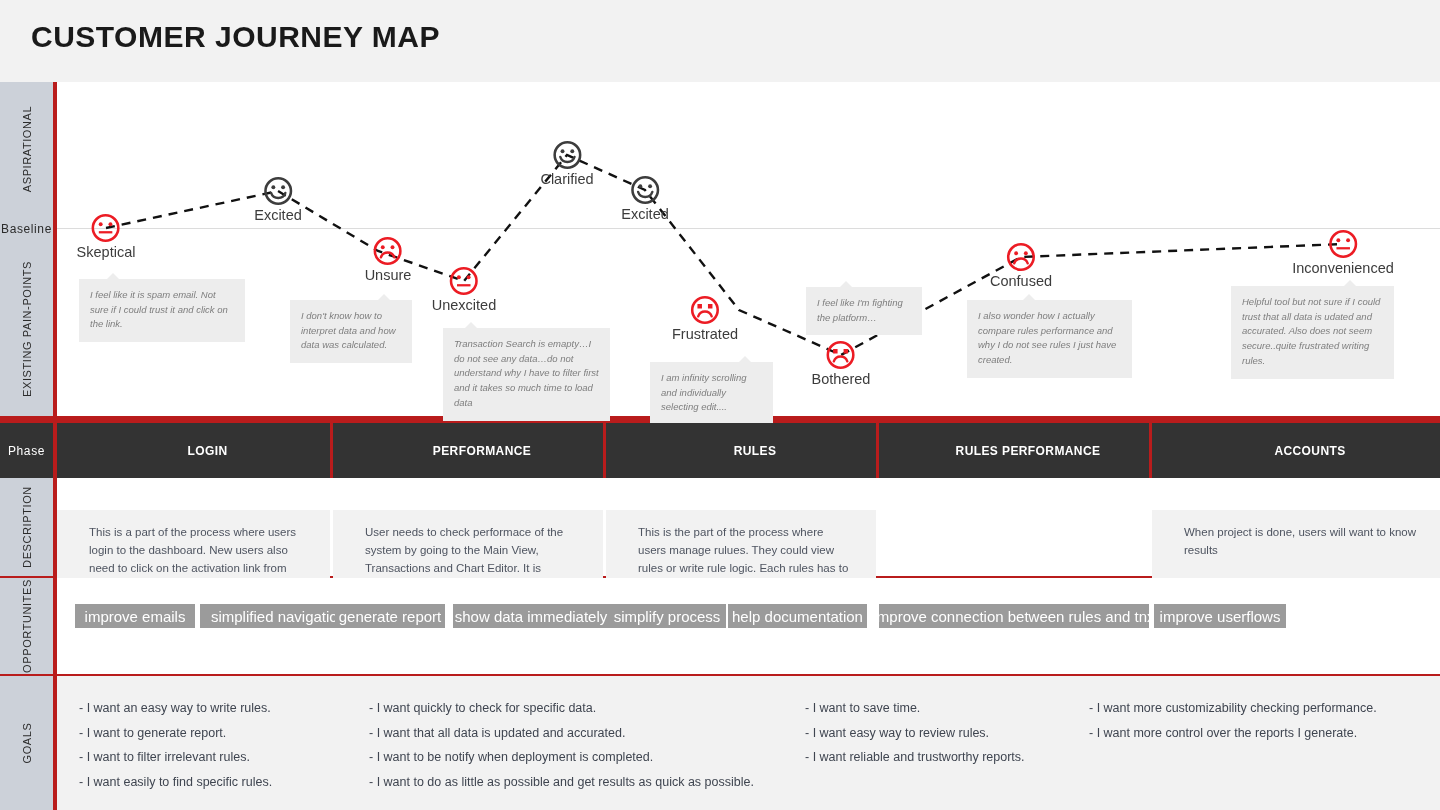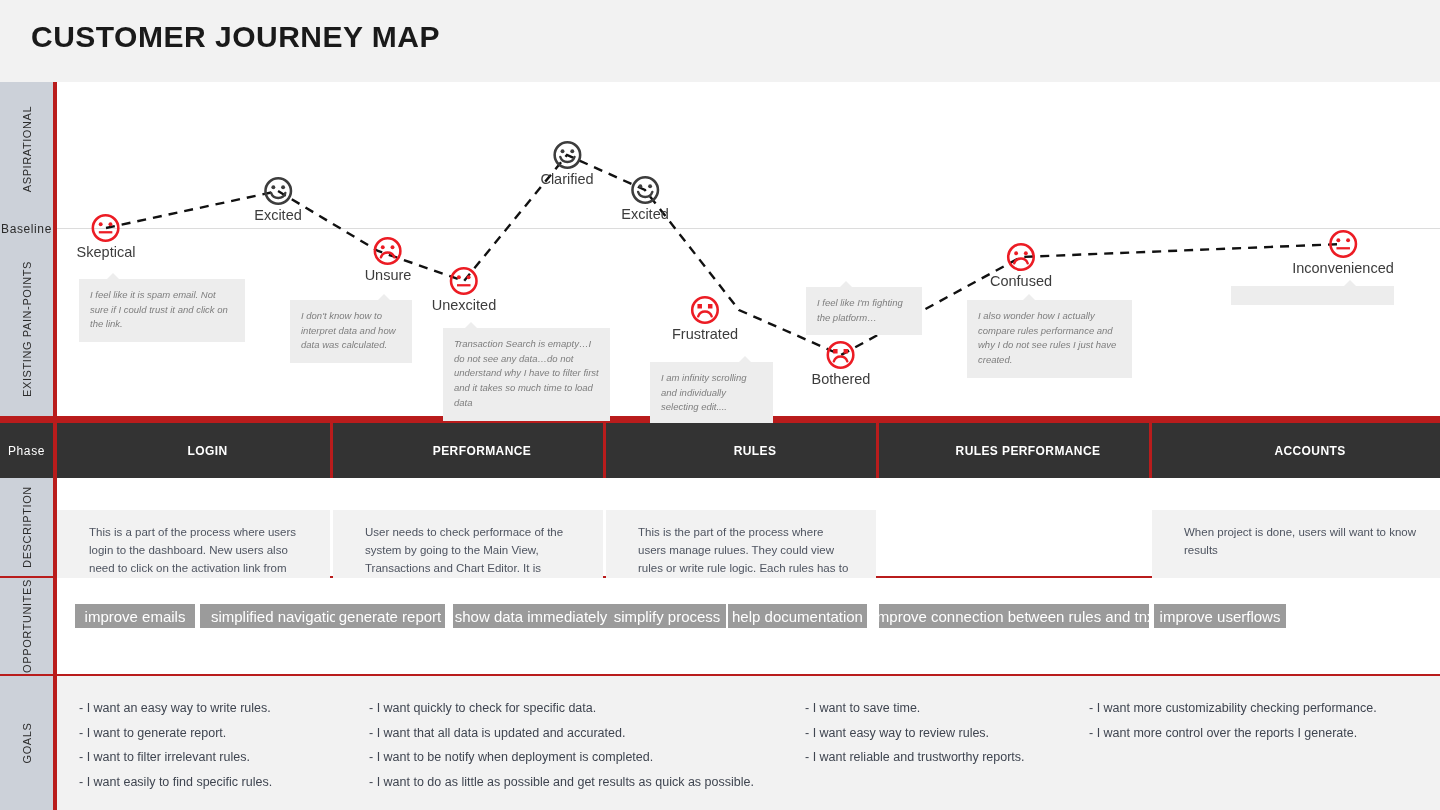--- a/index.html
+++ b/index.html
@@ -218,7 +218,7 @@
         <div class="quote" style="left: 593px; top: 280px; width: 123px;"><span class="tail" style="left: 89px;"></span><span>I am infinity scrolling and individually selecting edit....</span></div>
         <div class="quote" style="left: 749px; top: 205px; width: 116px;"><span class="tail" style="left: 34px;"></span><span>I feel like I'm fighting the platform…</span></div>
         <div class="quote" style="left: 910px; top: 218px; width: 165px;"><span class="tail" style="left: 56px;"></span><span>I also wonder how I actually compare rules performance and why I do not see rules I just have created.</span></div>
-        <div class="quote" style="left: 1174px; top: 204px; width: 163px;"><span class="tail" style="left: 113px;"></span></div>
+        <div class="quote" style="left: 1174px; top: 204px; width: 163px;"><span class="tail" style="left: 113px;"></span><span>Helpful tool but not sure if I could trust that all data is udated and accurated. Also does not seem secure..quite frustrated writing rules.</span></div>
       </div>
   </div>
 

